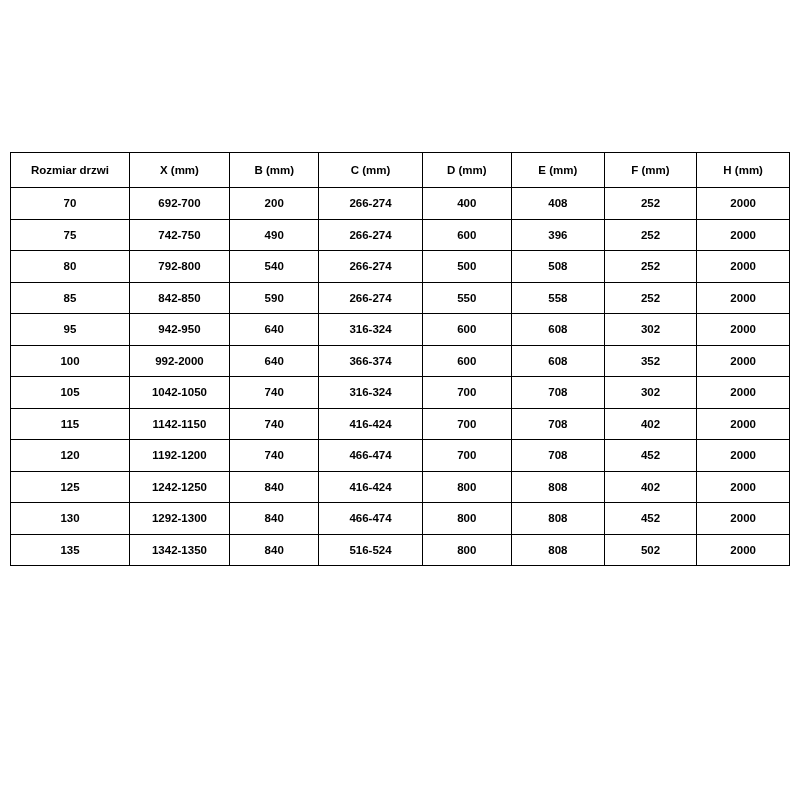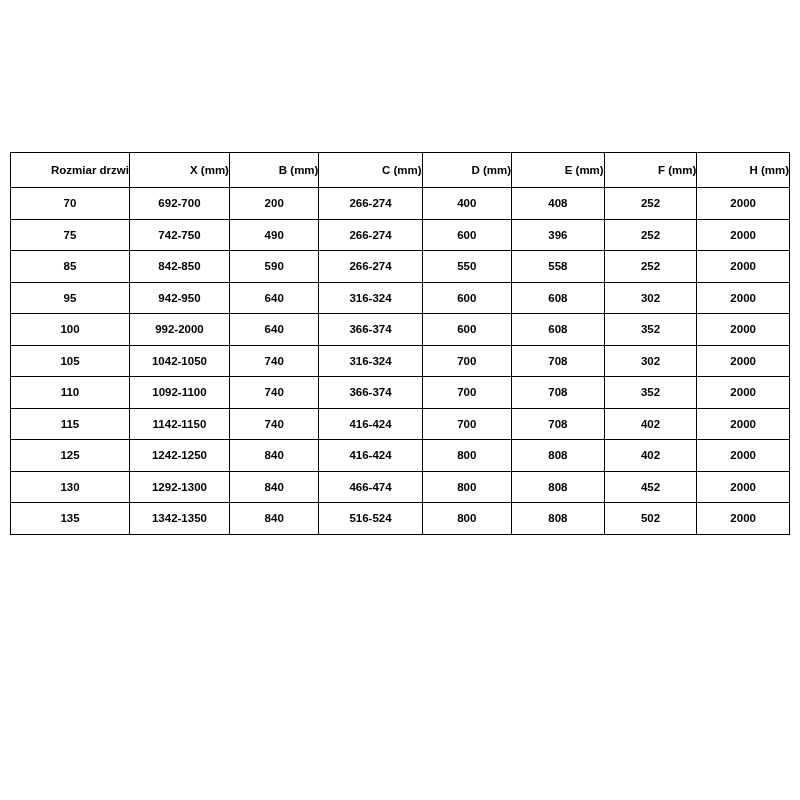--- a/index.html
+++ b/index.html
@@ -44,7 +44,6 @@
     font-weight: bold;
     font-size: 11.5px;
     height: 34px;
-    text-align: right;
   }
   table.spec-table td {
     font-weight: bold;

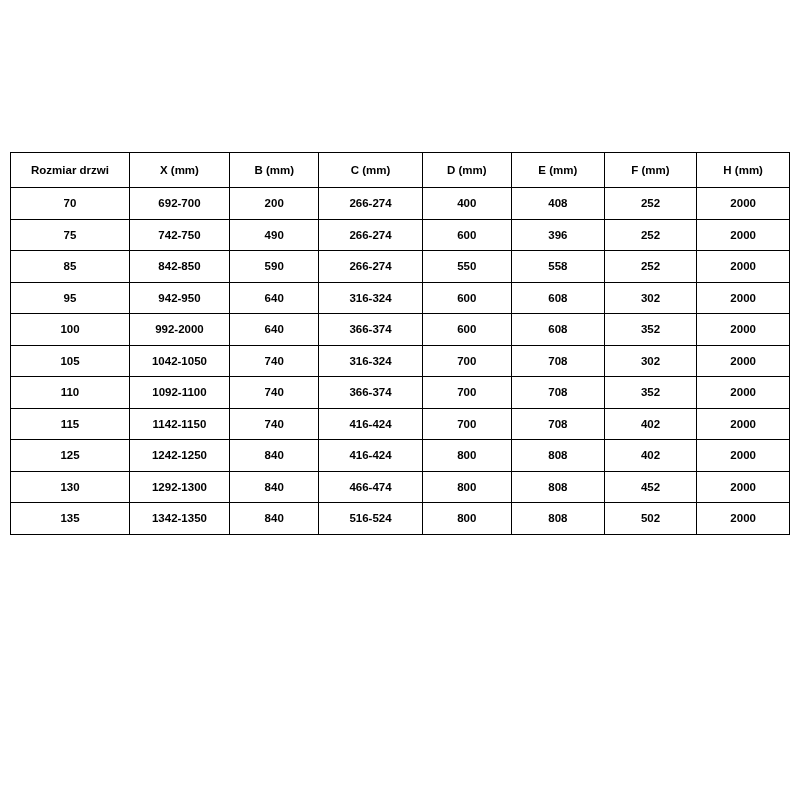--- a/index.html
+++ b/index.html
@@ -107,6 +107,16 @@
           <td>2000</td>
         </tr>
         <tr>
+          <td>80</td>
+          <td>792-800</td>
+          <td>540</td>
+          <td>266-274</td>
+          <td>500</td>
+          <td>508</td>
+          <td>252</td>
+          <td>2000</td>
+        </tr>
+        <tr>
           <td>85</td>
           <td>842-850</td>
           <td>590</td>

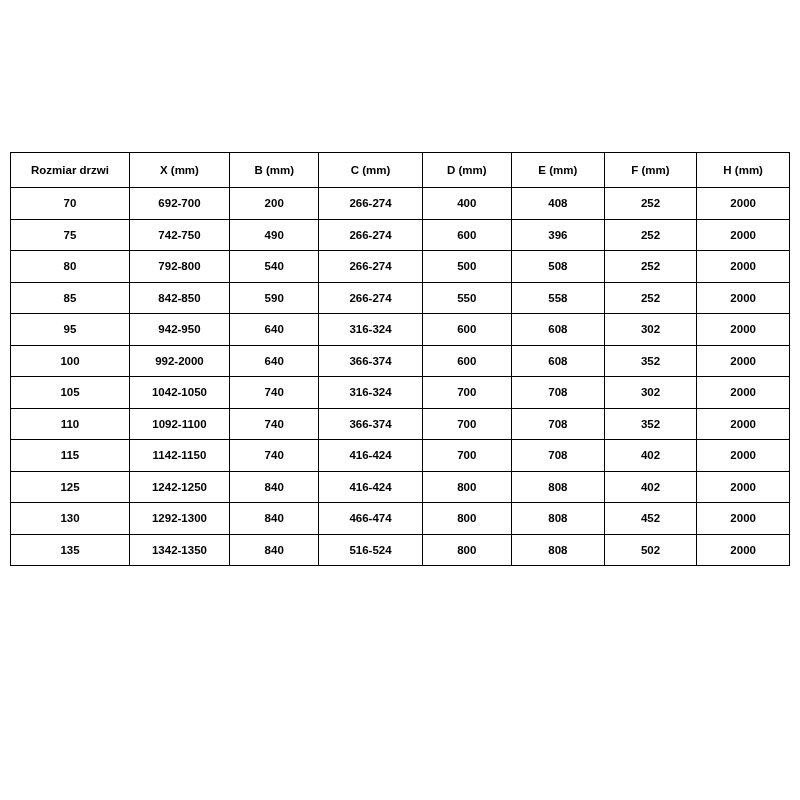--- a/index.html
+++ b/index.html
@@ -157,16 +157,6 @@
           <td>2000</td>
         </tr>
         <tr>
-          <td>110</td>
-          <td>1092-1100</td>
-          <td>740</td>
-          <td>366-374</td>
-          <td>700</td>
-          <td>708</td>
-          <td>352</td>
-          <td>2000</td>
-        </tr>
-        <tr>
           <td>115</td>
           <td>1142-1150</td>
           <td>740</td>

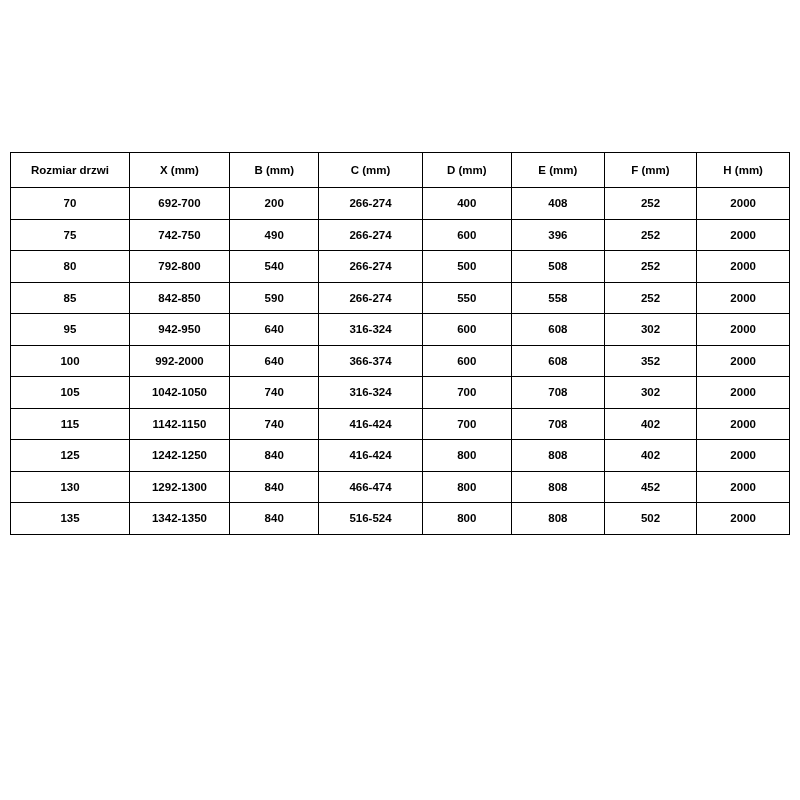--- a/index.html
+++ b/index.html
@@ -167,6 +167,16 @@
           <td>2000</td>
         </tr>
         <tr>
+          <td>120</td>
+          <td>1192-1200</td>
+          <td>740</td>
+          <td>466-474</td>
+          <td>700</td>
+          <td>708</td>
+          <td>452</td>
+          <td>2000</td>
+        </tr>
+        <tr>
           <td>125</td>
           <td>1242-1250</td>
           <td>840</td>

